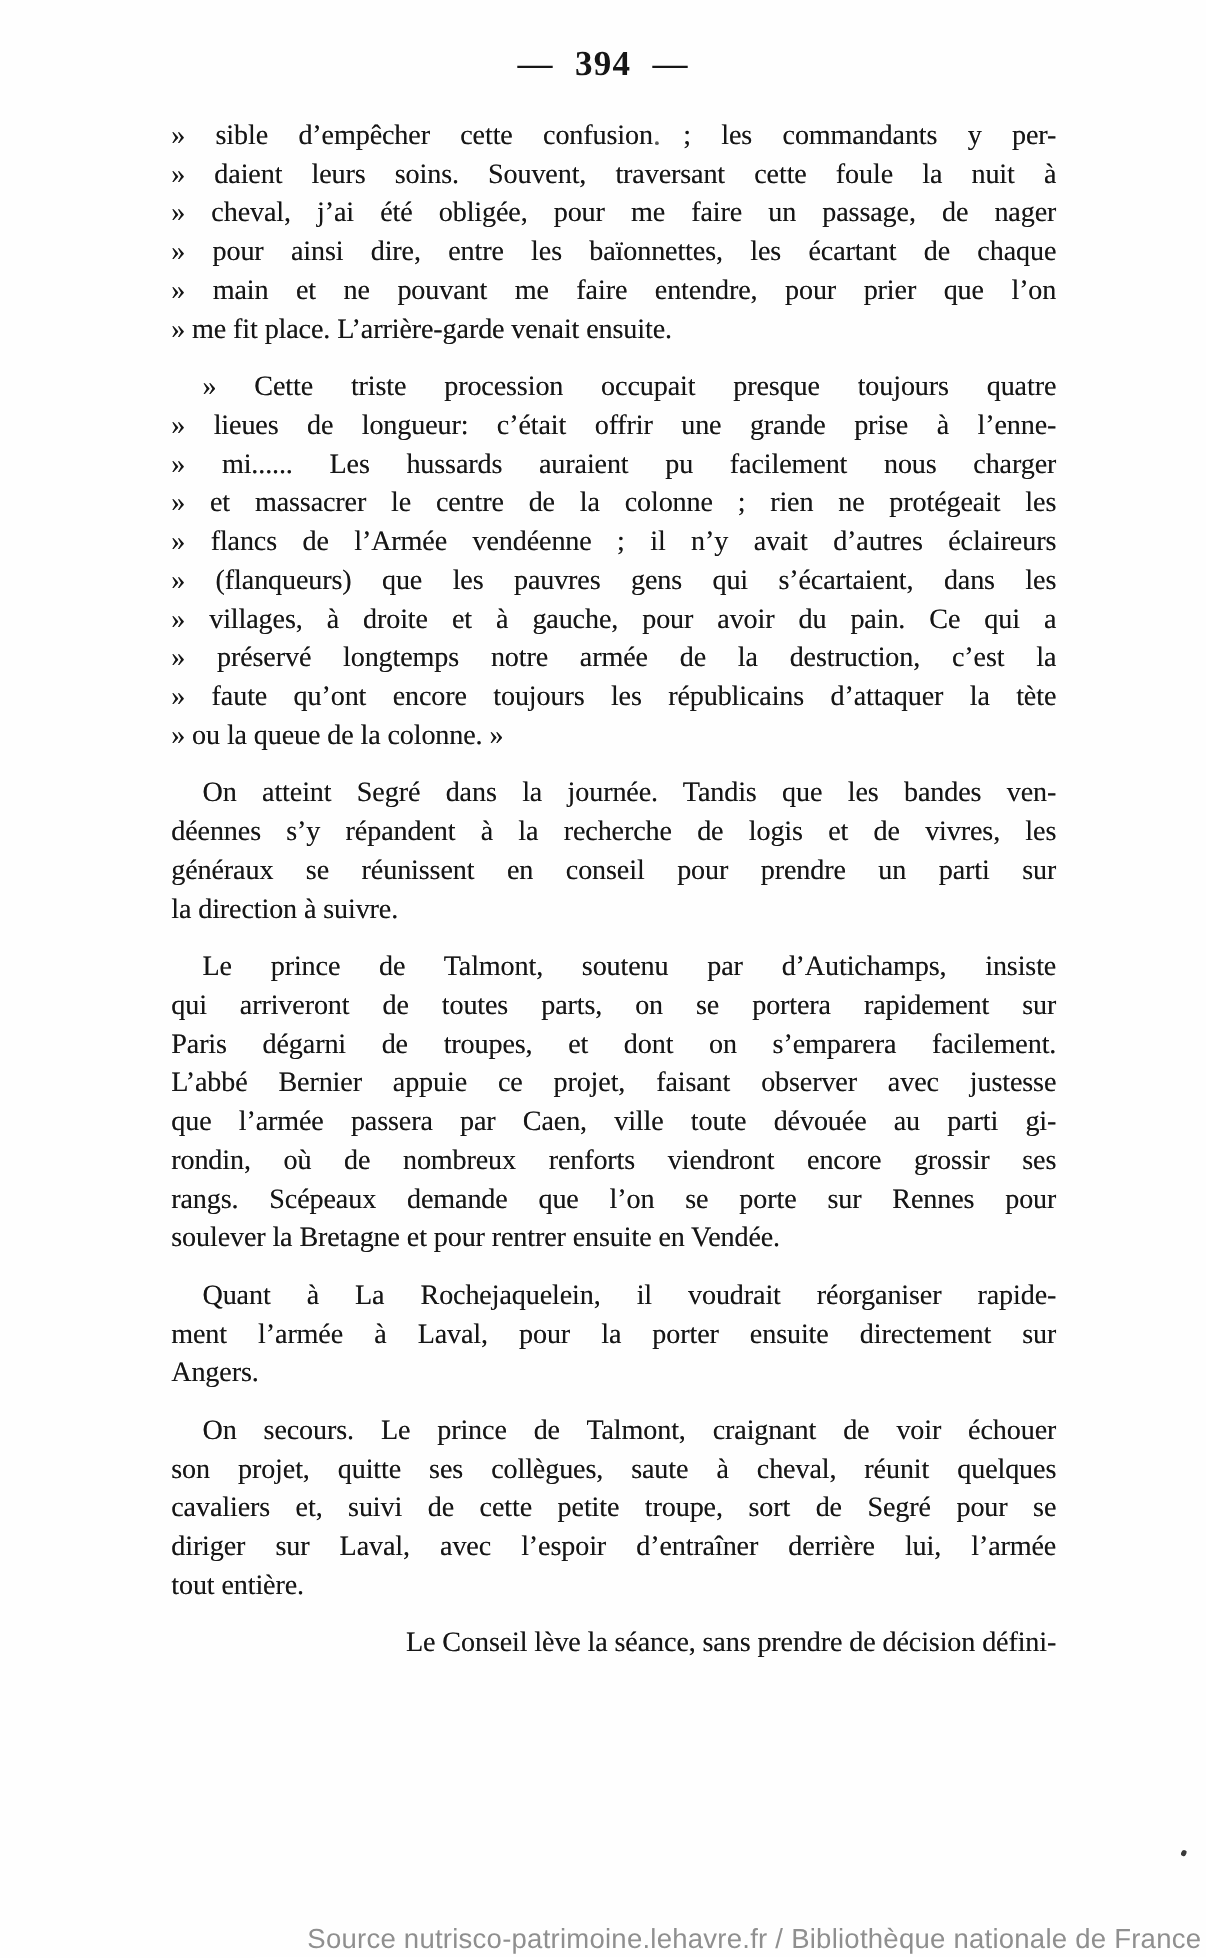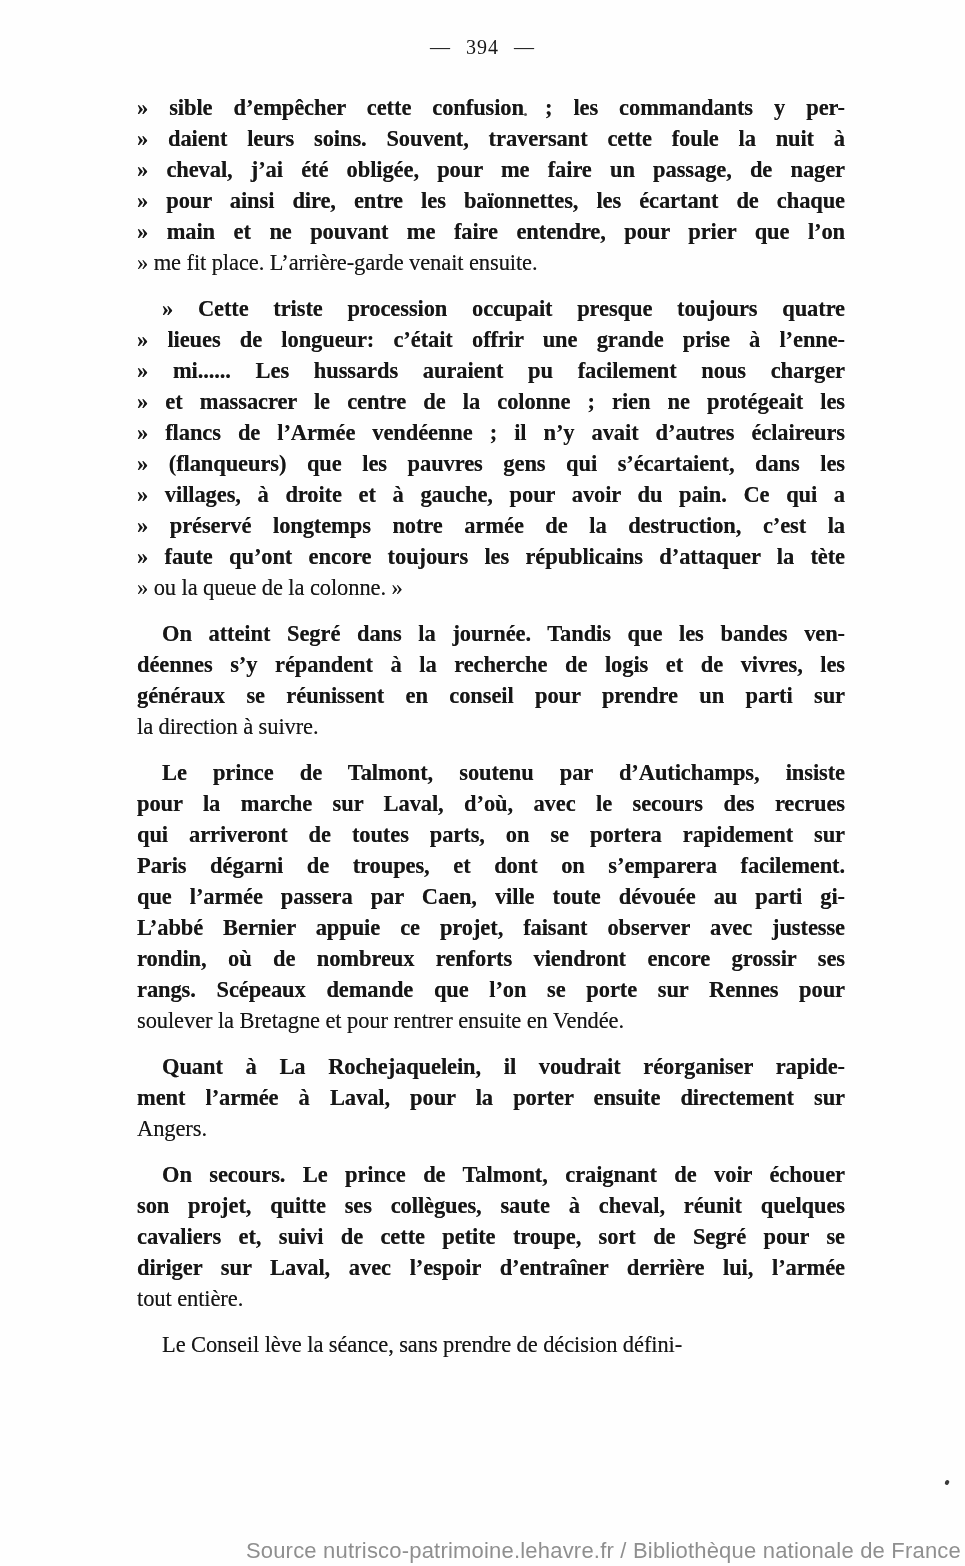--- a/index.html
+++ b/index.html
@@ -22,8 +22,8 @@
     left: 0;
     width: 100%;
     text-align: center;
-    font-size: 20px;
-    font-weight: 400;
+    font-size: 28px;
+    font-weight: 700;
     letter-spacing: 1px;
     word-spacing: 9px;
   }

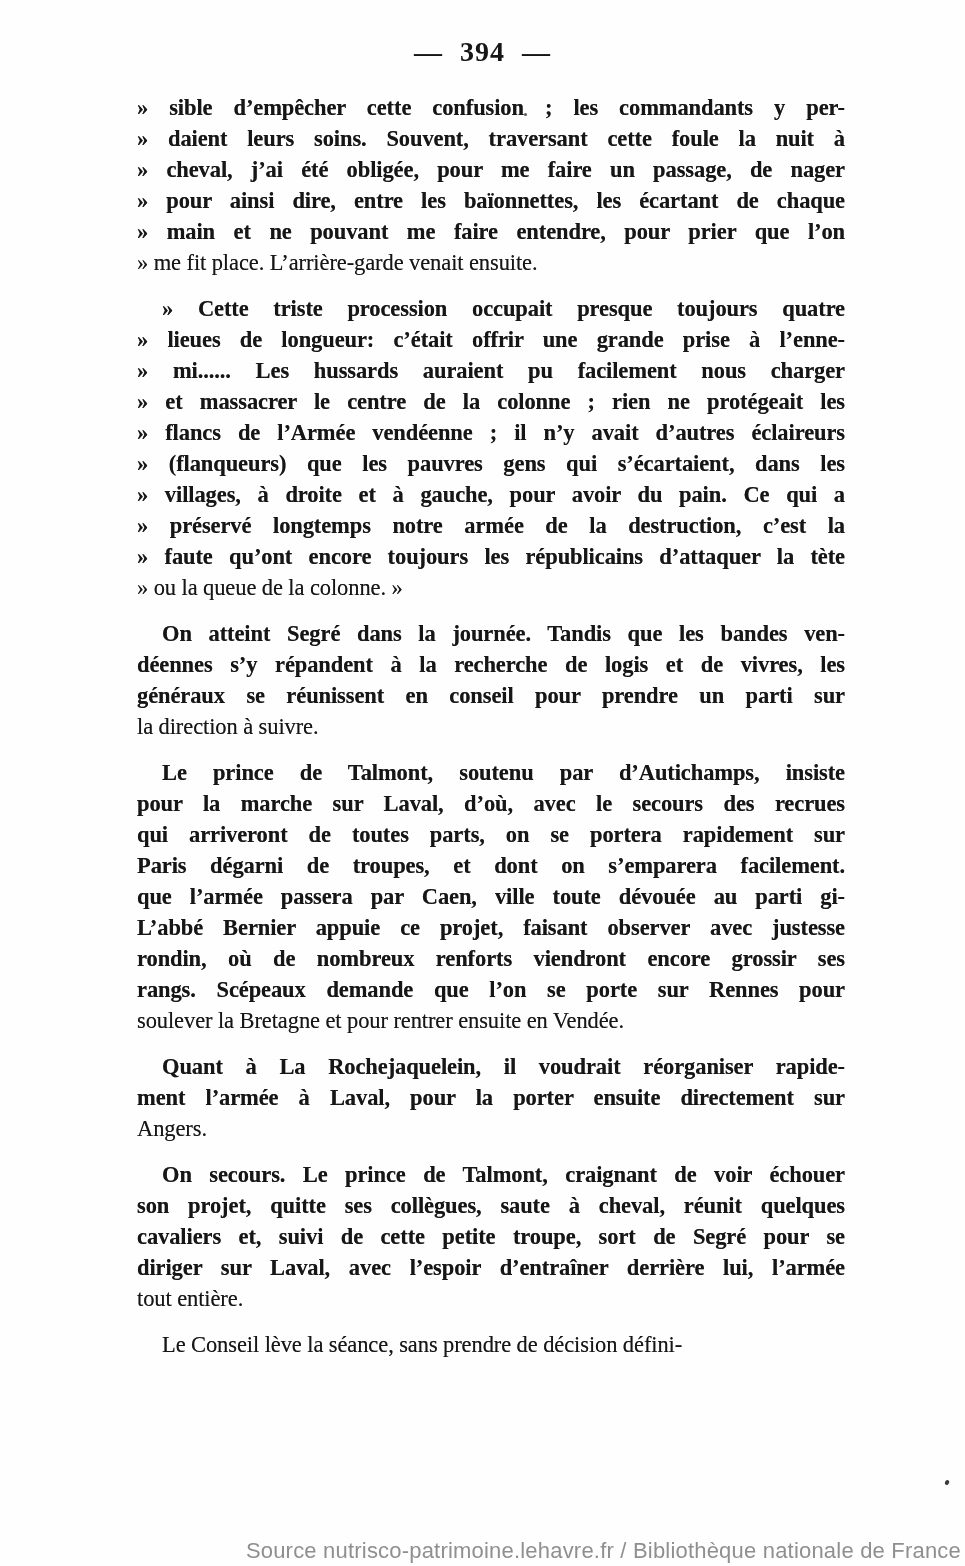--- a/index.html
+++ b/index.html
@@ -52,7 +52,6 @@
   .line.just {
     text-align: justify;
     text-align-last: justify;
-    font-weight: bold;
   }
   .footer {
     position: absolute;

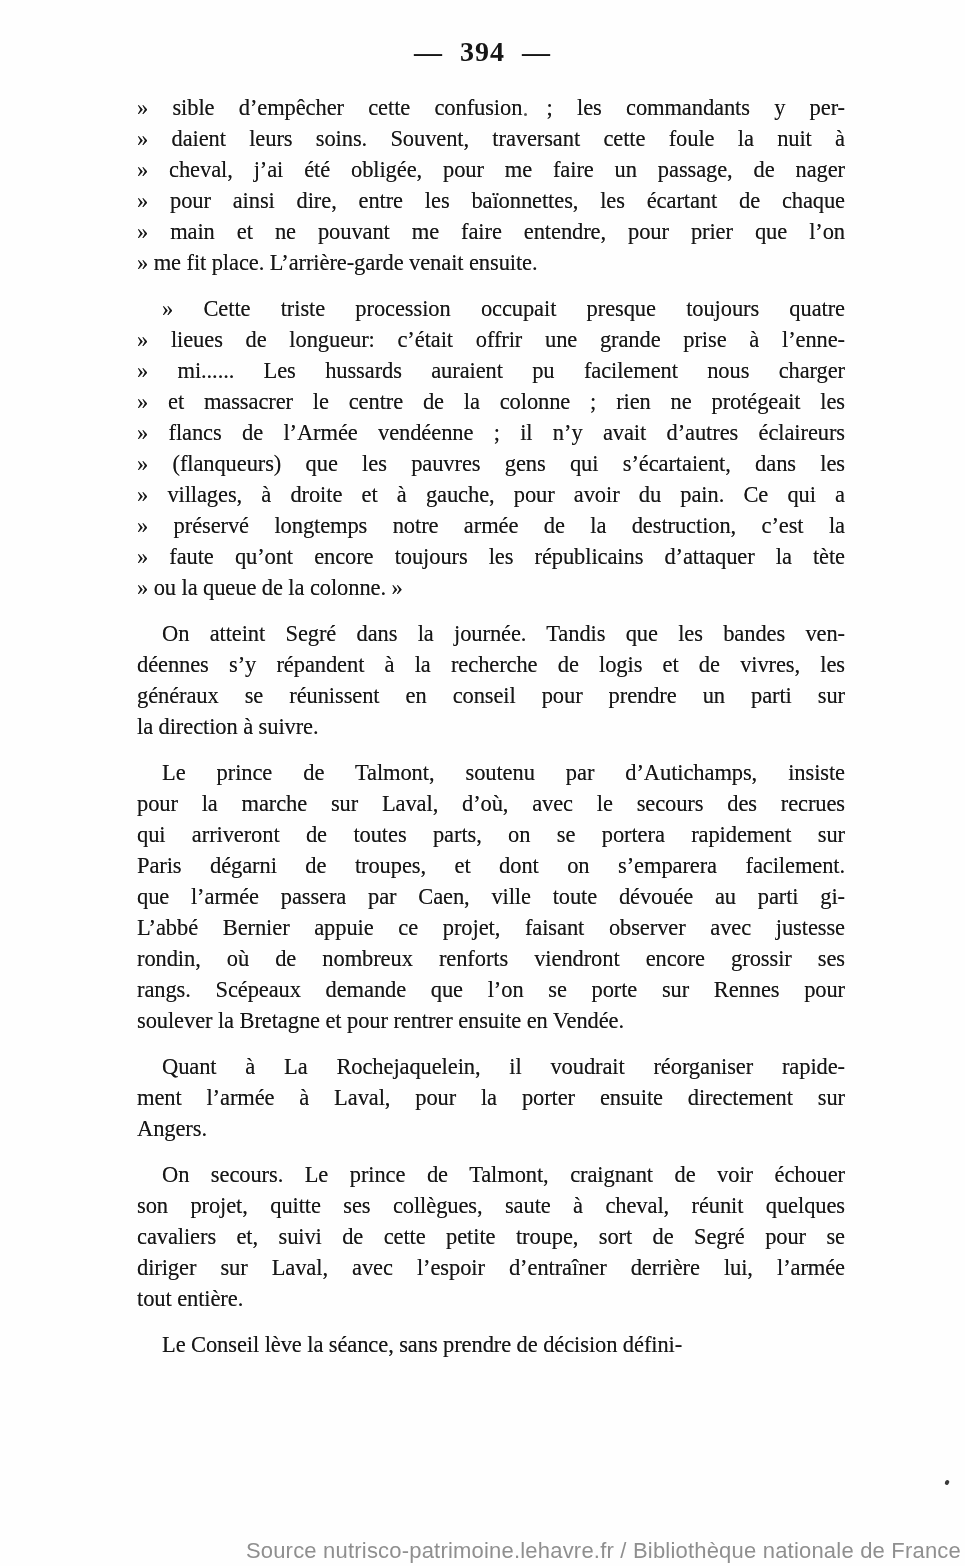--- a/index.html
+++ b/index.html
@@ -119,7 +119,6 @@
       </div>
       <div class="paragraph indent">
         <div class="line just">Le prince de Talmont, soutenu par d’Autichamps, insiste</div>
-        <div class="line just">pour la marche sur Laval, d’où, avec le secours des recrues</div>
         <div class="line just">qui arriveront de toutes parts, on se portera rapidement sur</div>
         <div class="line just">Paris dégarni de troupes, et dont on s’emparera facilement.</div>
         <div class="line just">que l’armée passera par Caen, ville toute dévouée au parti gi-</div>

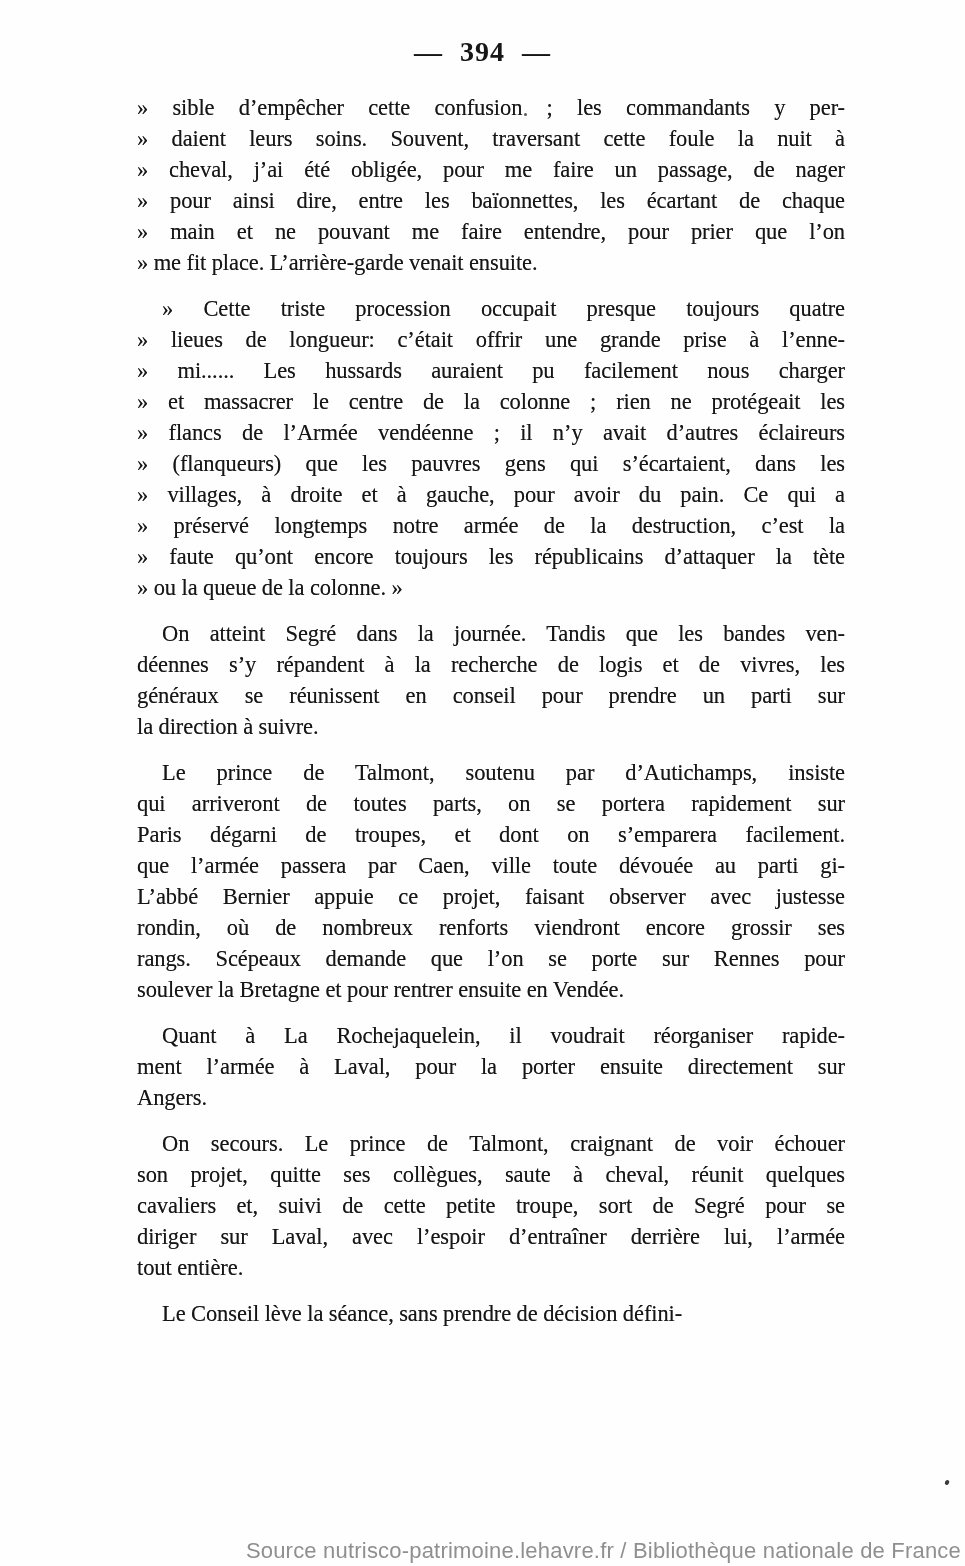--- a/index.html
+++ b/index.html
@@ -121,8 +121,8 @@
         <div class="line just">Le prince de Talmont, soutenu par d’Autichamps, insiste</div>
         <div class="line just">qui arriveront de toutes parts, on se portera rapidement sur</div>
         <div class="line just">Paris dégarni de troupes, et dont on s’emparera facilement.</div>
+        <div class="line just">L’abbé Bernier appuie ce projet, faisant observer avec justesse</div>
         <div class="line just">que l’armée passera par Caen, ville toute dévouée au parti gi-</div>
-        <div class="line just">L’abbé Bernier appuie ce projet, faisant observer avec justesse</div>
         <div class="line just">rondin, où de nombreux renforts viendront encore grossir ses</div>
         <div class="line just">rangs. Scépeaux demande que l’on se porte sur Rennes pour</div>
         <div class="line">soulever la Bretagne et pour rentrer ensuite en Vendée.</div>

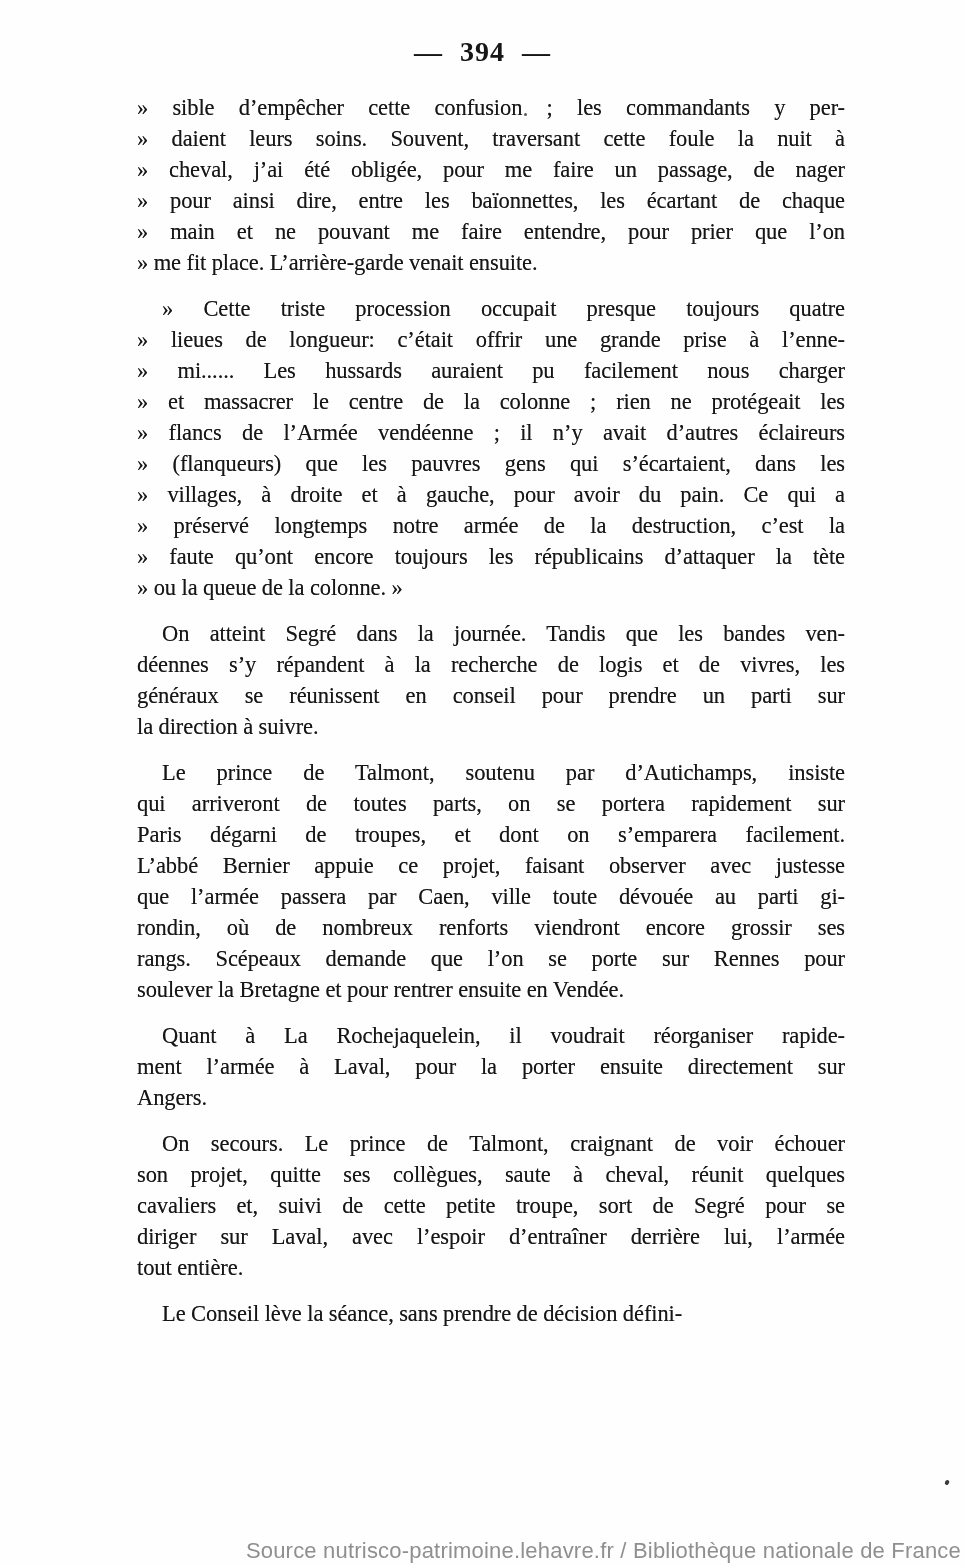--- a/index.html
+++ b/index.html
@@ -42,6 +42,7 @@
   }
   .paragraph.indent > .line:first-child {
     text-indent: 25px;
+    text-align: right;
   }
   .line {
     height: 31px;

